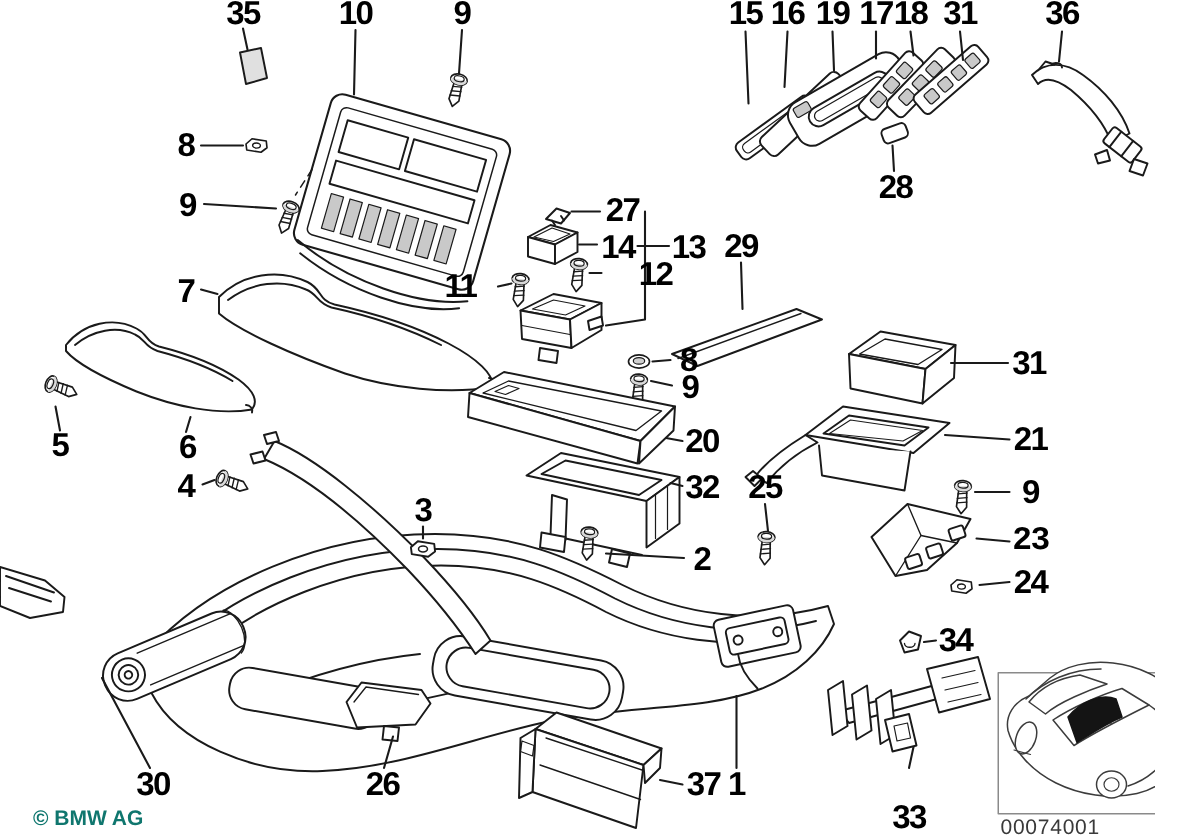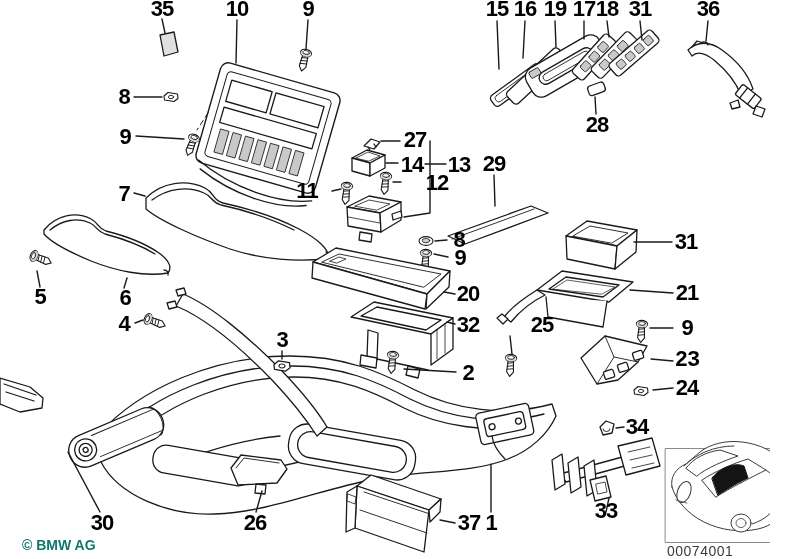--- a/index.html
+++ b/index.html
@@ -411,7 +411,7 @@
       <div class="part-label" style="left: 125px; top: 298px;">6</div>
       <div class="part-label" style="left: 124px; top: 324px;">4</div>
       <div class="part-label" style="left: 468px; top: 325px; text-align: right;">32</div>
-      <div class="part-label" style="left: 510px; top: 325px; margin-left: 32px;">25</div>
+      <div class="part-label" style="left: 510px; top: 325px;">25</div>
       <div class="part-label" style="left: 687px; top: 328px;">9</div>
       <div class="part-label" style="left: 282px; top: 340px;">3</div>
       <div class="part-label" style="left: 687px; top: 361px; font-family: Liberation Mono, monospace;">23</div>

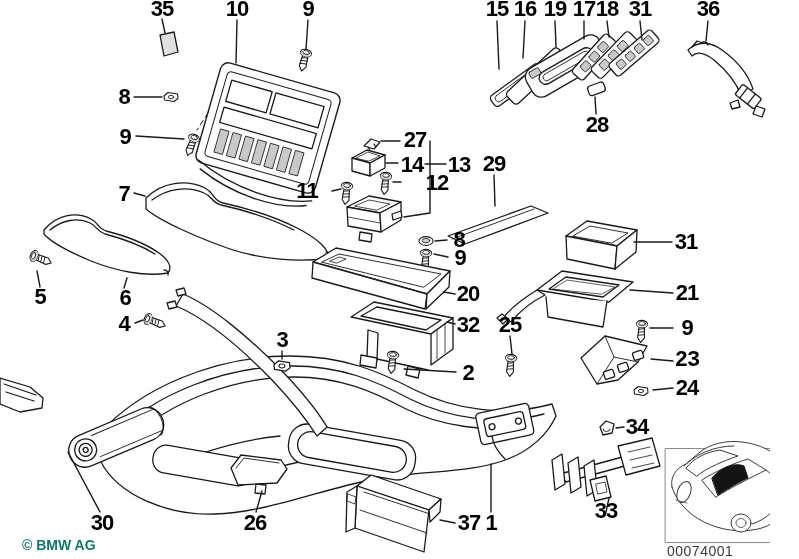--- a/index.html
+++ b/index.html
@@ -422,7 +422,7 @@
       <div class="part-label" style="left: 255px; top: 523px;">26</div>
       <div class="part-label" style="left: 469px; top: 523px;">37</div>
       <div class="part-label" style="left: 491px; top: 523px;">1</div>
-      <div class="part-label" style="left: 606px; top: 511px;">33</div>
+      <div class="part-label" style="left: 606px; top: 545px;">33</div>
     </div>
 
   <div class="copyright">© BMW AG</div>

